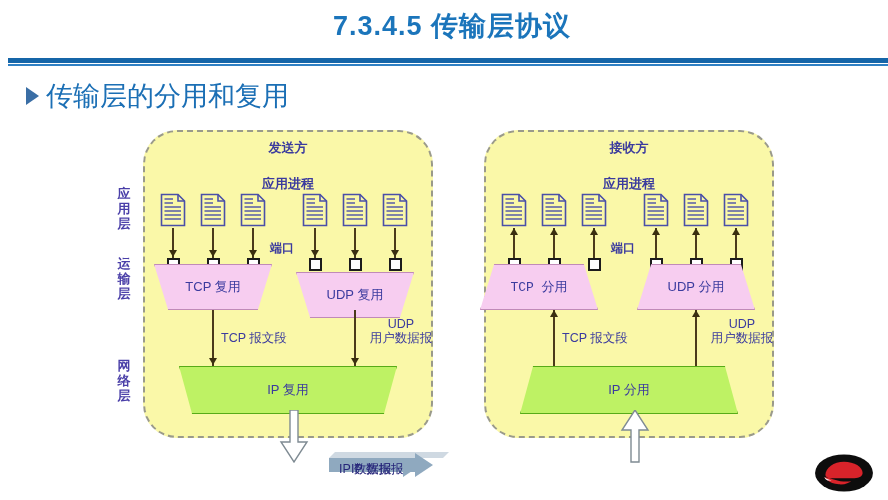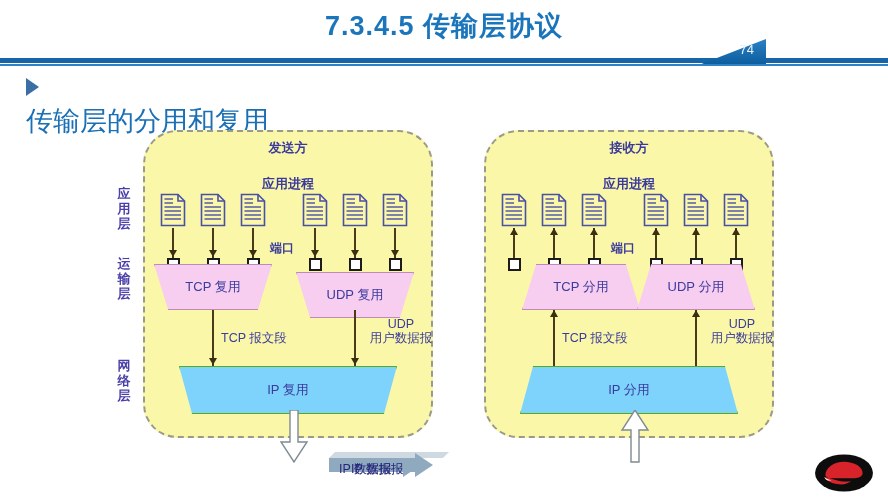--- a/index.html
+++ b/index.html
@@ -18,7 +18,7 @@
   
   #slide-header {
     position: absolute;
-    left: 0; top: 0;
+    left: 8px; top: 0;
     width: 766px; height: 62px;
   }
   #slide-title {

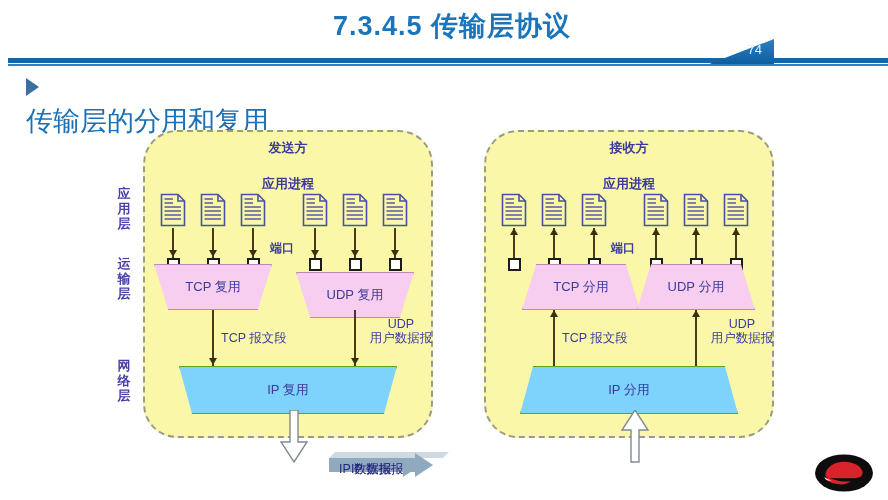--- a/index.html
+++ b/index.html
@@ -253,10 +253,6 @@
   <div id="slide-title">7.3.4.5   传输层协议</div>
   <div id="header-rule"></div>
   <div id="header-rule-thin"></div>
-  <div id="page-badge-wrap">
-    <div id="page-badge-shape"></div>
-    <div id="page-badge-num">74</div>
-  </div>
 </div>
 
 <div id="subtitle-row">

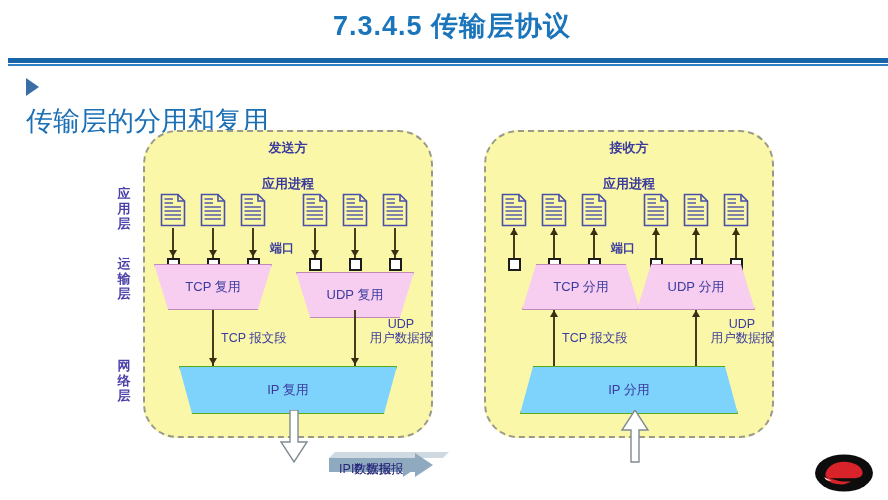--- a/index.html
+++ b/index.html
@@ -68,8 +68,8 @@
     position: absolute;
     left: 26px; top: 78px;
     display: flex;
+    align-items: center;
     gap: 7px;
-    flex-direction: column;
   }
   #subtitle-bullet {
     width: 0; height: 0;

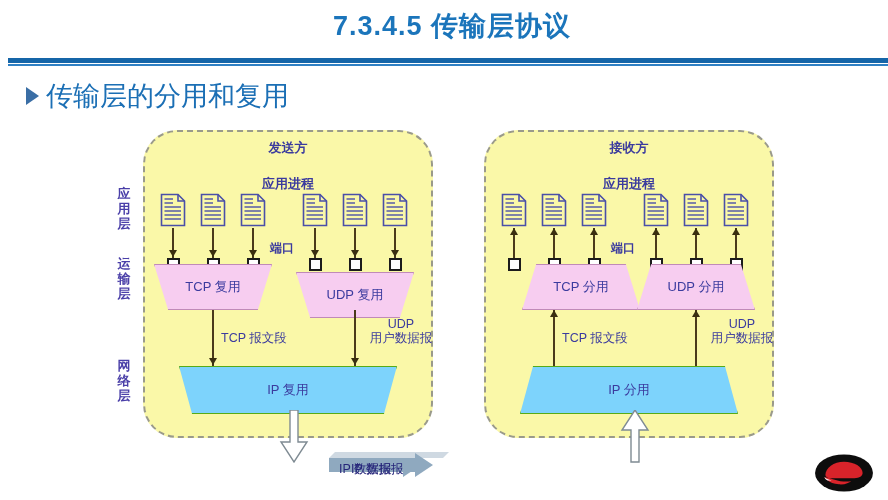--- a/index.html
+++ b/index.html
@@ -513,7 +513,7 @@
       <div class="arrowhead-up" style="left: 732px; top: 110px;"></div>
       <div class="port" style="left: 729.5px; top: 140px;"></div>
       <div class="port-label" style="left: 611px; top: 122px;">端口</div>
-      <div class="trap-transport trap-up" style="left: 522px; top: 146px;">
+      <div class="trap-transport trap-up" style="left: 480px; top: 146px; font-family: Liberation Mono, monospace;">
         <div class="trap-label">TCP 分用</div>
       </div>
       <div class="trap-transport trap-up" style="left: 637px; top: 146px;">

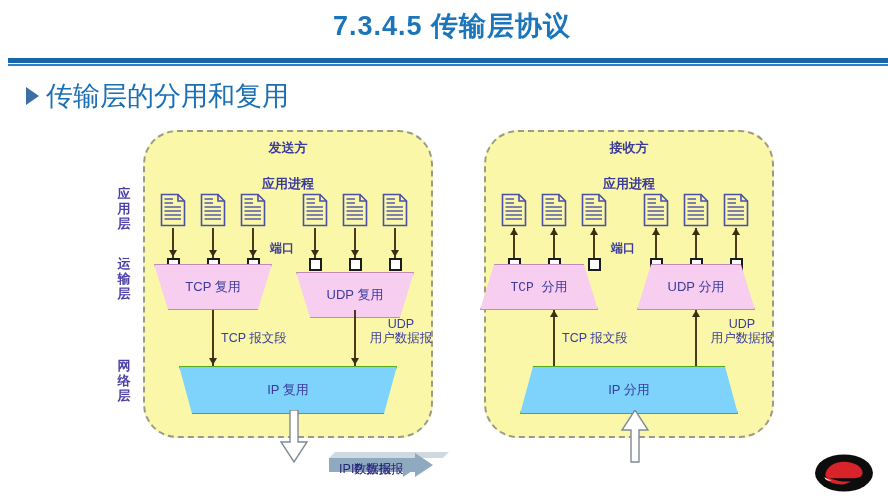--- a/index.html
+++ b/index.html
@@ -205,7 +205,7 @@
   .trap-ip {
     position: absolute;
     width: 218px; height: 48px;
-    background: #7dd3fc;
+    background: #bef264;
     border: 1px solid #57ab18;
     box-sizing: border-box;
   }

